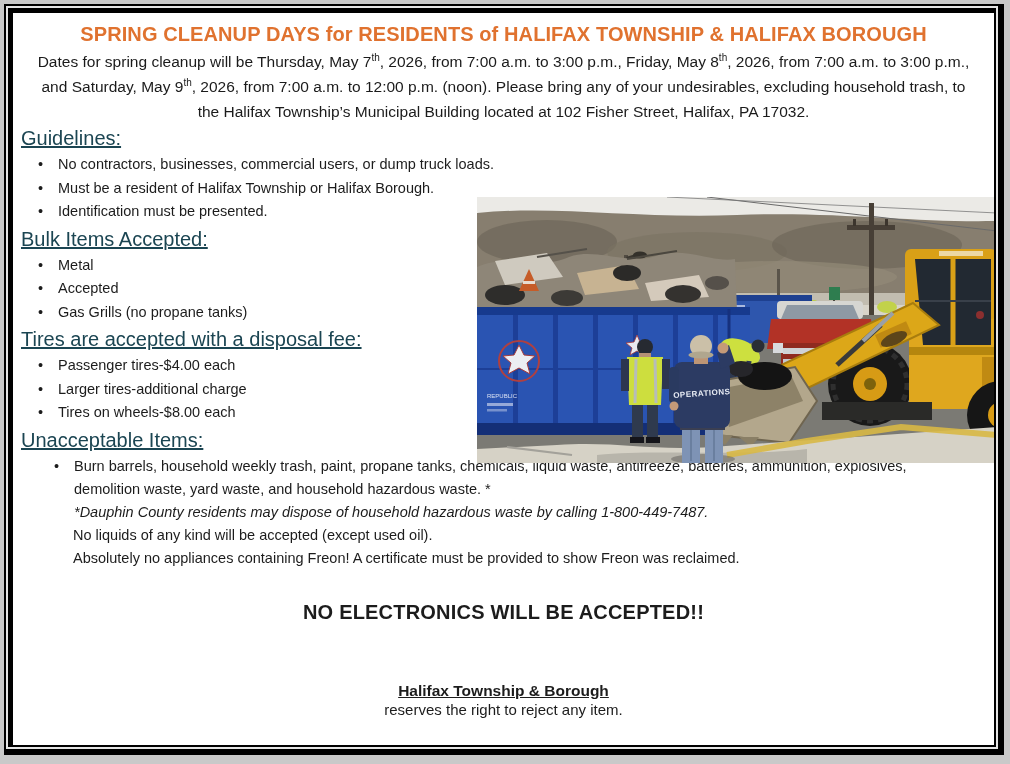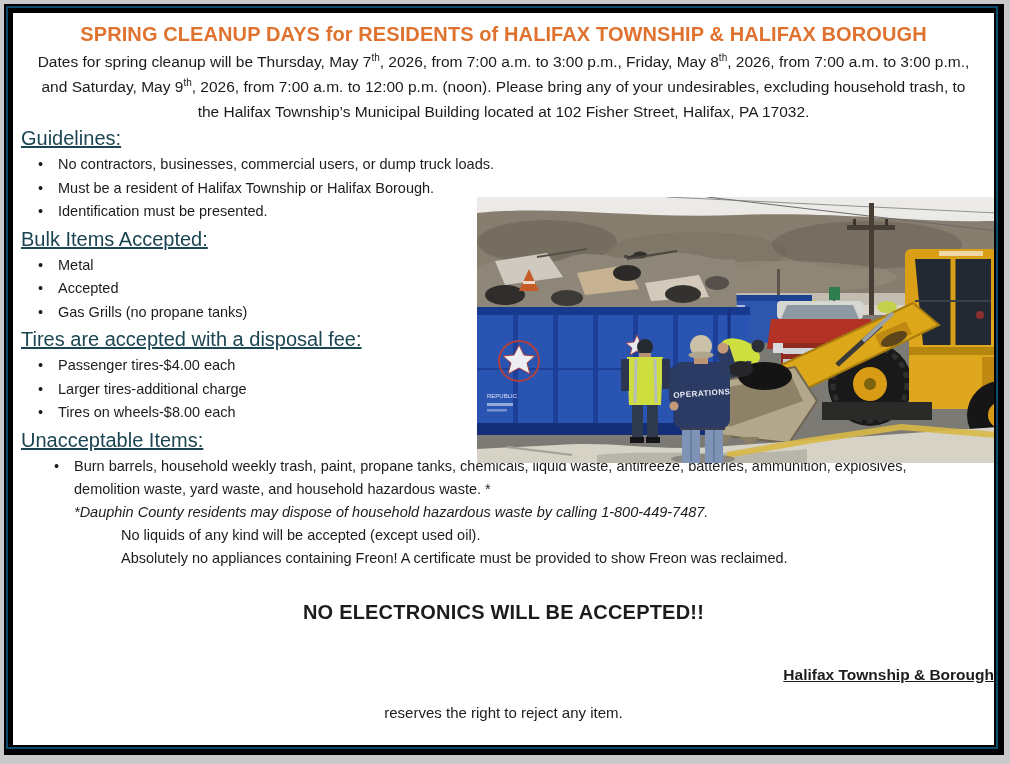--- a/index.html
+++ b/index.html
@@ -10,7 +10,7 @@
   }
   .sheet {
     position:absolute; top:4px; left:4px; width:1000px; height:751px;
-    box-sizing:border-box; background:#0c4a6e;
+    box-sizing:border-box; background:#e5e5e5;
     border-style:solid; border-color:#000;
     border-width:2px 6px 6px 2px; padding:2px;
   }

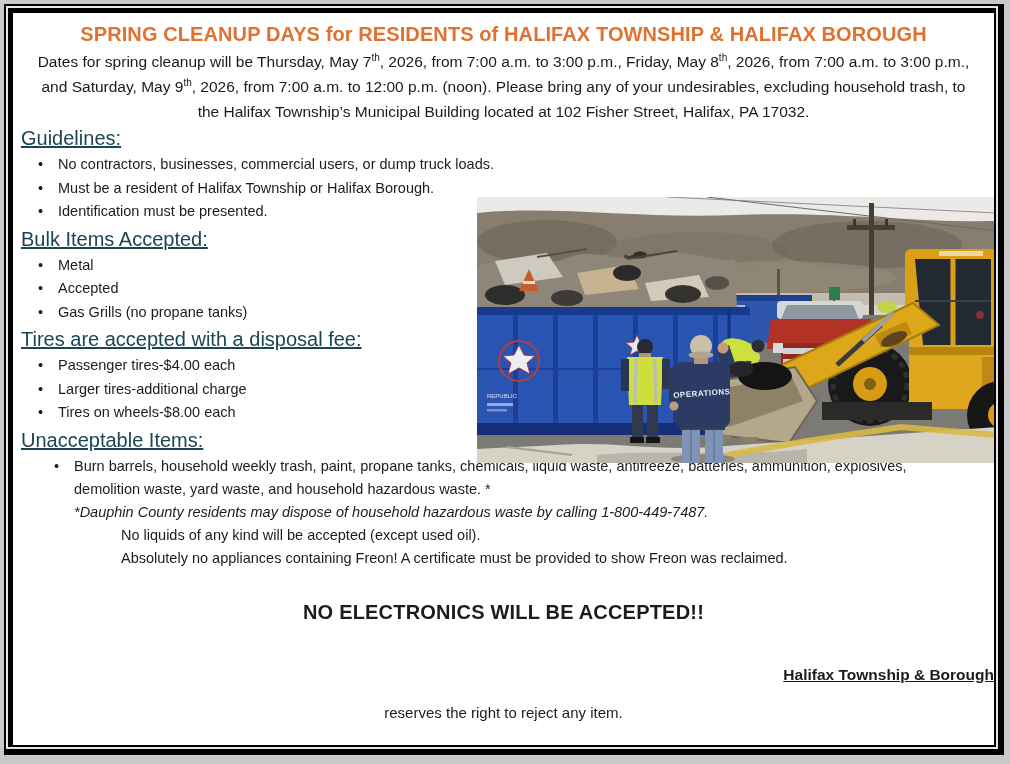--- a/index.html
+++ b/index.html
@@ -45,7 +45,7 @@
   .unac .main .btxt span { display:block; }
   .unac .main .btxt { display:inline-block; vertical-align:top; width:900px; }
   .unac .note-a { padding-left:61px;font-style:italic; }
-  .unac .note-b { padding-left:108px; }
+  .unac .note-b { padding-left:60px; }
 
   .footer { text-align:center; }
   .noelec { font-weight:bold; font-size:20px; margin-top:31px; letter-spacing:0.2px; }

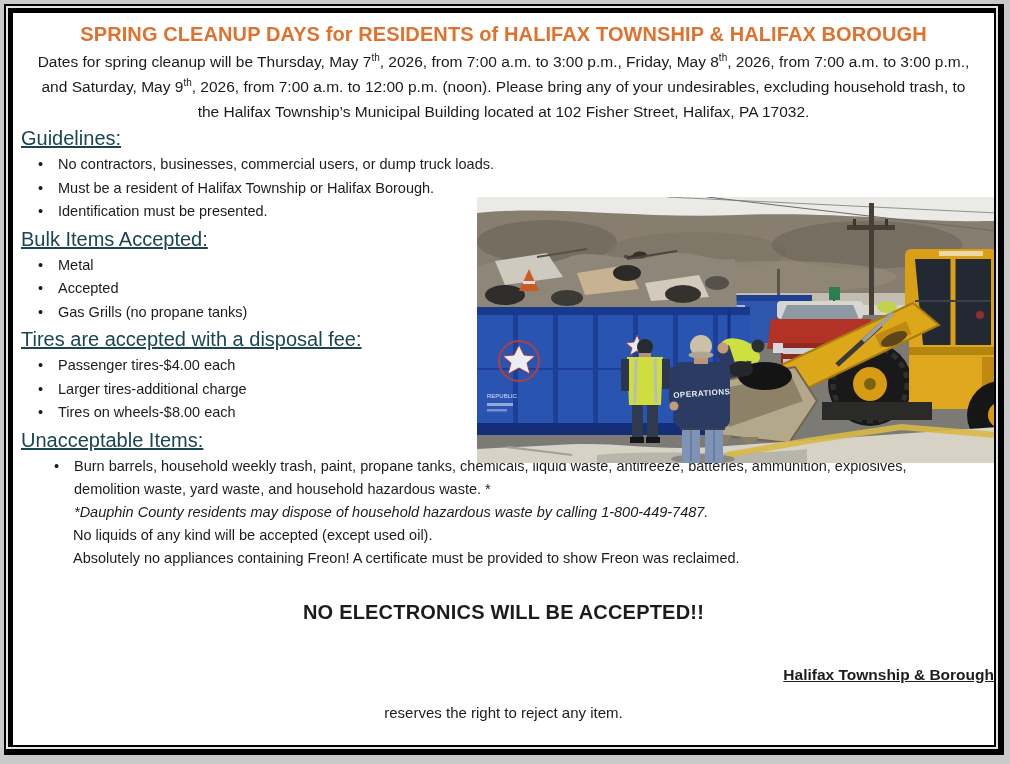--- a/index.html
+++ b/index.html
@@ -49,7 +49,7 @@
 
   .footer { text-align:center; }
   .noelec { font-weight:bold; font-size:20px; margin-top:31px; letter-spacing:0.2px; }
-  .org { font-weight:bold; font-size:15.5px; text-decoration:underline; margin-top:42px;text-align:right; }
+  .org { font-weight:bold; font-size:15.5px; text-decoration:underline; margin-top:58px; }
   .reserves { font-size:15px; margin-top:20px; }
 
   .photo {

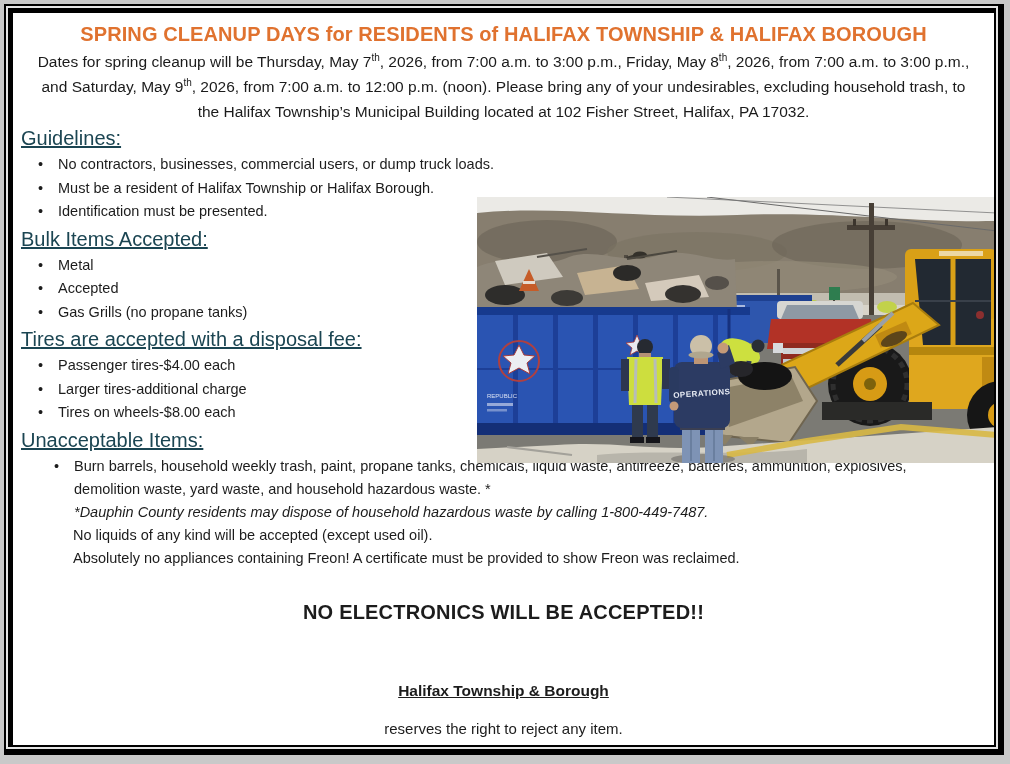--- a/index.html
+++ b/index.html
@@ -50,7 +50,7 @@
   .footer { text-align:center; }
   .noelec { font-weight:bold; font-size:20px; margin-top:31px; letter-spacing:0.2px; }
   .org { font-weight:bold; font-size:15.5px; text-decoration:underline; margin-top:58px; }
-  .reserves { font-size:15px; margin-top:20px; }
+  .reserves { font-size:15px; margin-top:1px; }
 
   .photo {
     position:absolute; left:464px; top:184px; width:520px; height:266px;

